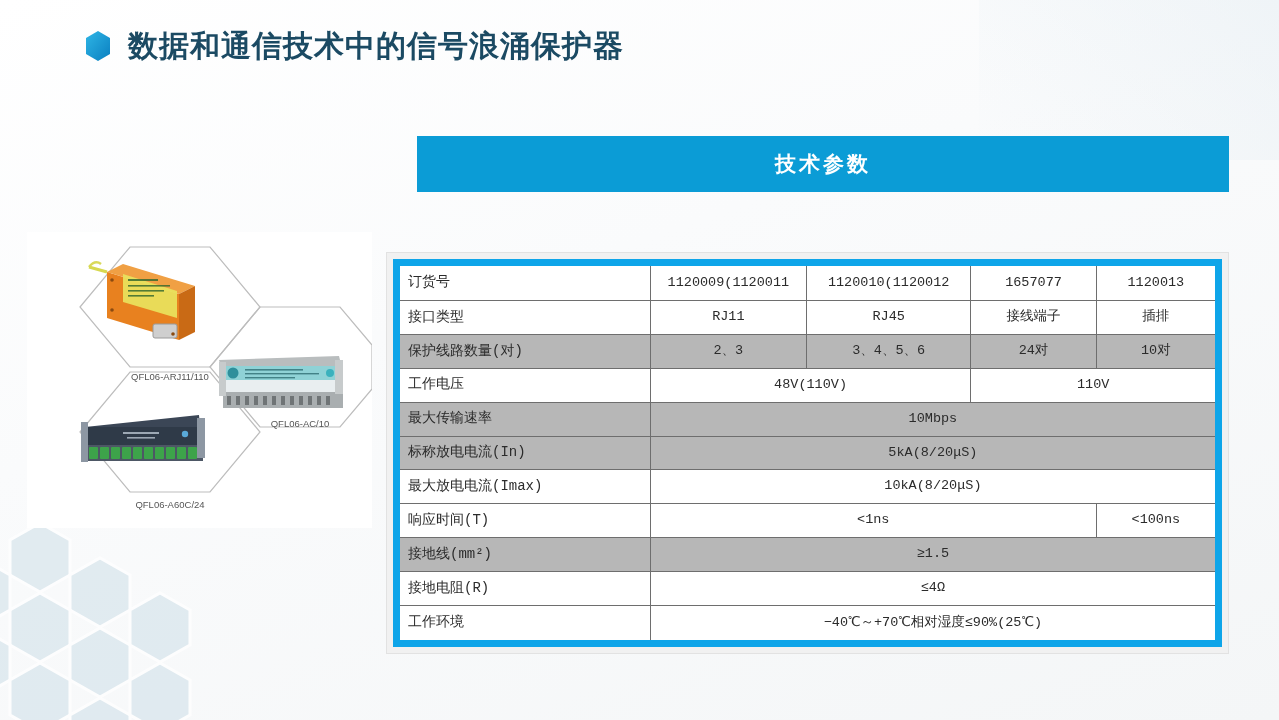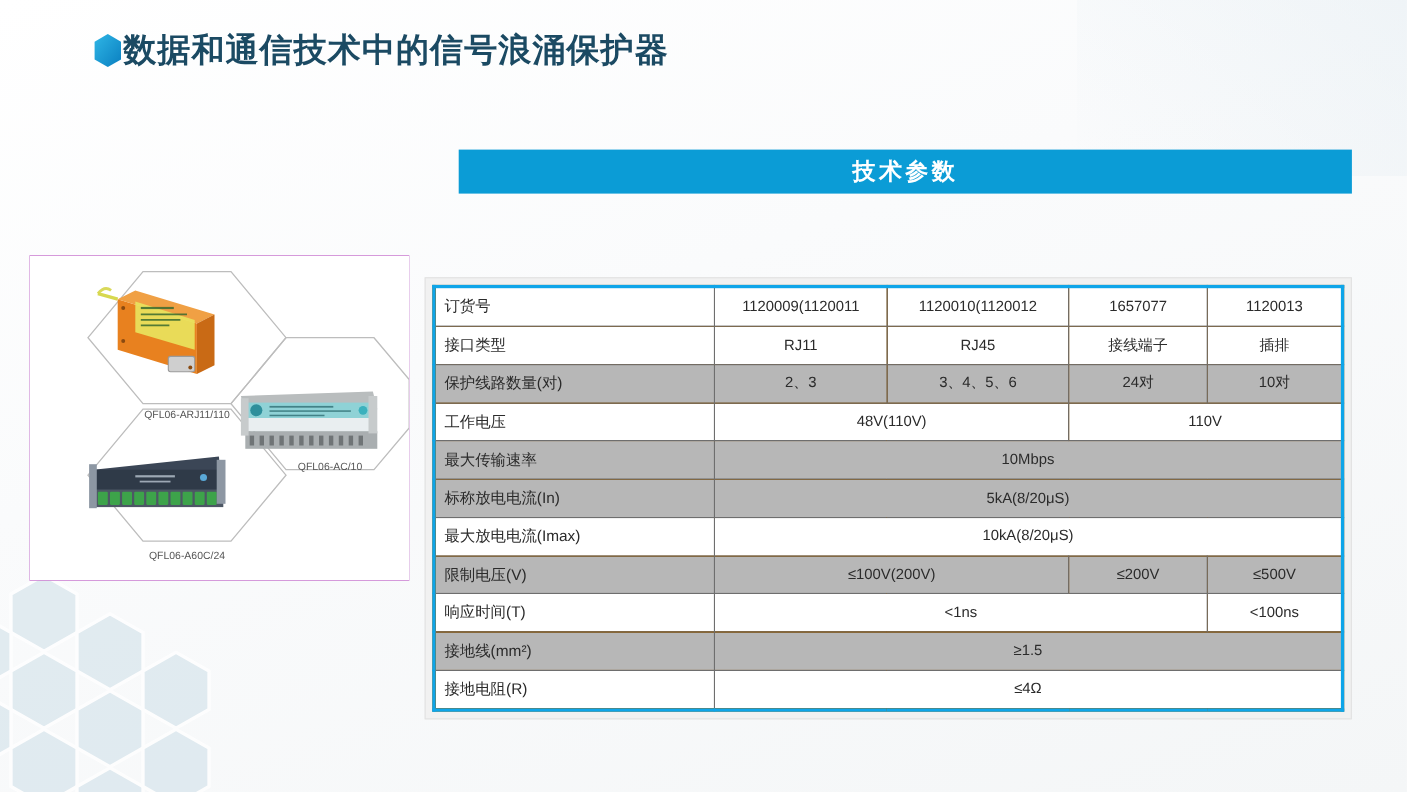--- a/index.html
+++ b/index.html
@@ -51,6 +51,7 @@
     top: 30px;
     display: flex;
     align-items: center;
+    gap: 16px;
     z-index: 3;
   }
   .hex-bullet {

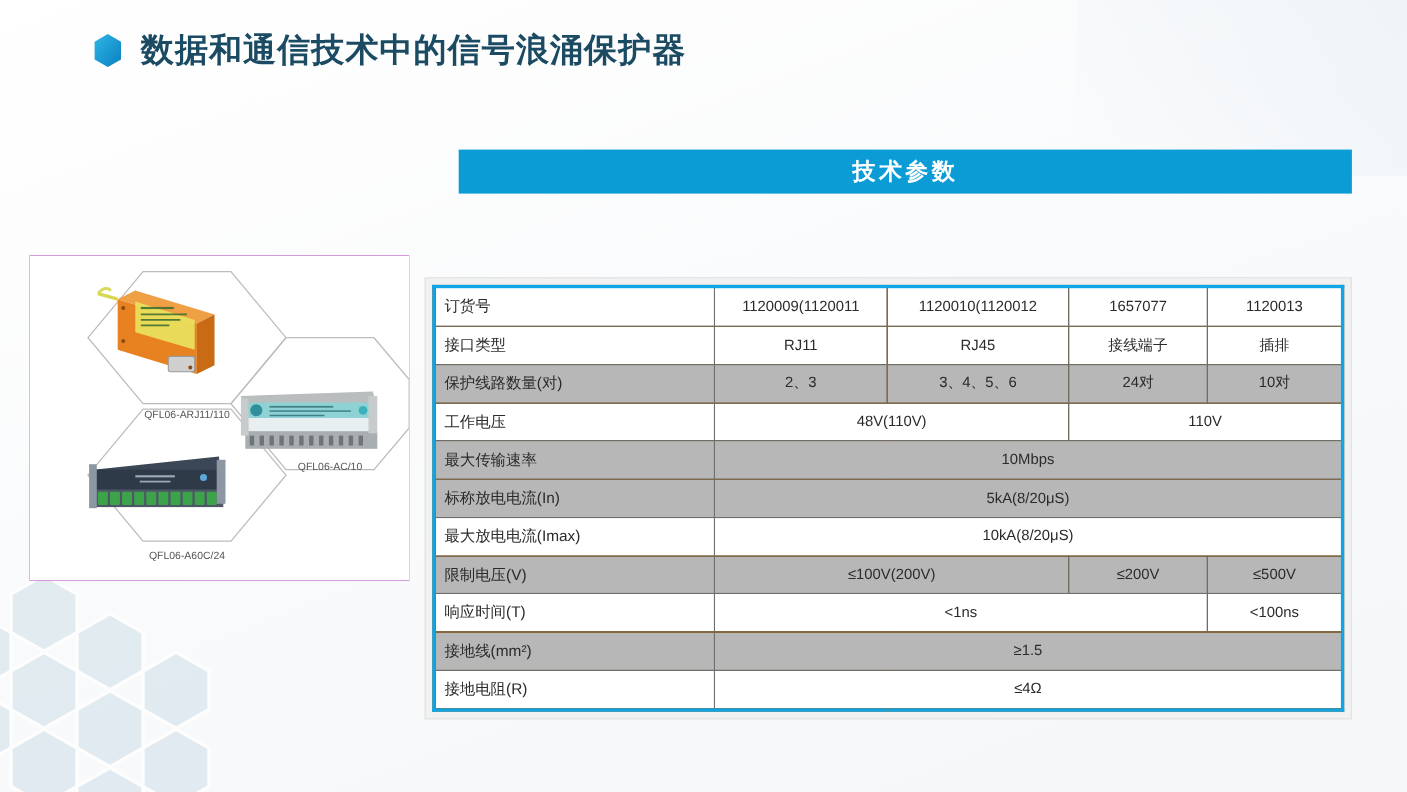--- a/index.html
+++ b/index.html
@@ -75,7 +75,7 @@
     left: 417px;
     top: 136px;
     width: 812px;
-    height: 40px;
+    height: 56px;
     background: #0b9cd6;
     z-index: 3;
     display: flex;

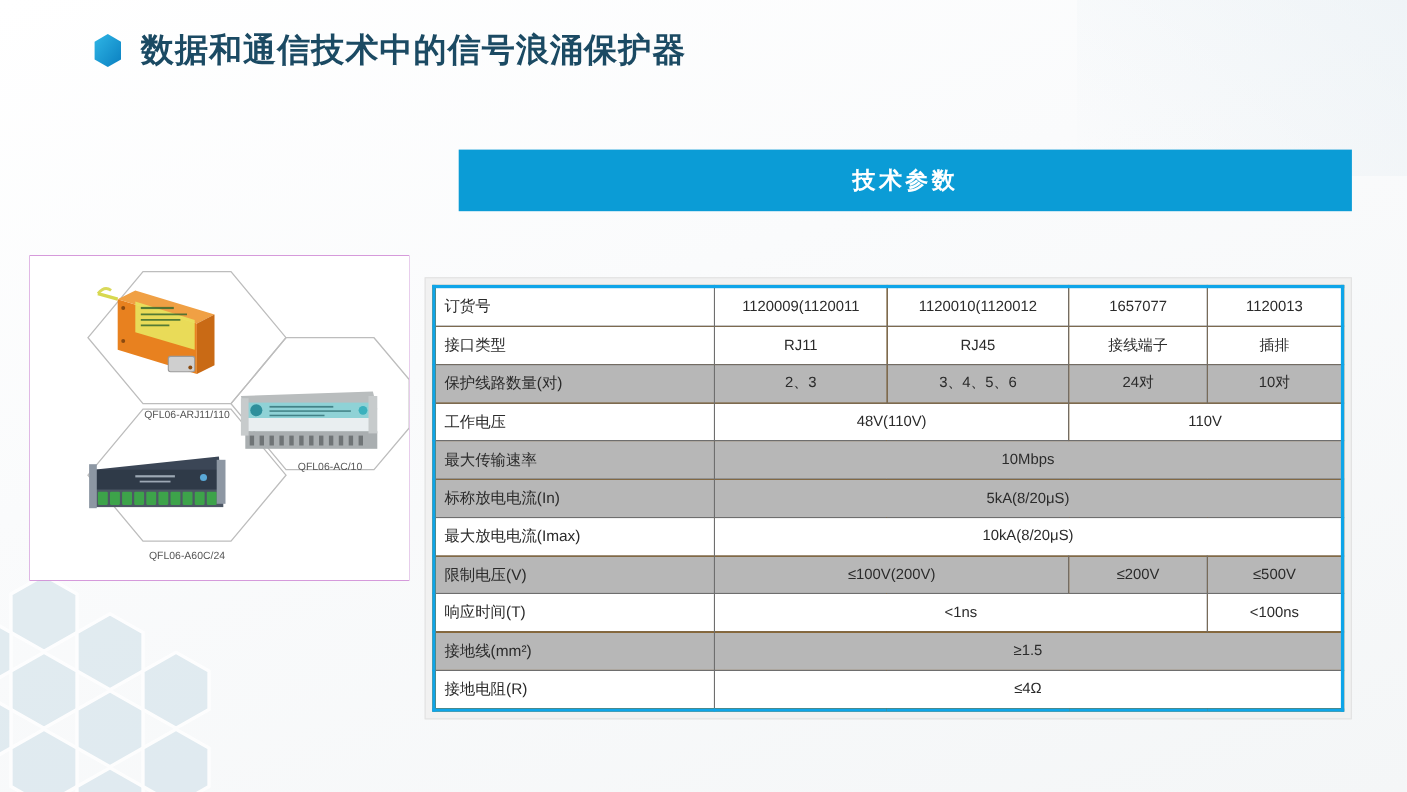--- a/index.html
+++ b/index.html
@@ -120,10 +120,11 @@
     height: 100%;
     border-collapse: collapse;
     table-layout: fixed;
-    background: #a16207;
-    border: 3px solid #0ea5e9;
+    background: #d946ef;
+    border: 7px solid #0ea5e9;
     font-size: 13.5px;
     color: #2b2b2b;
+    font-family: Liberation Mono, monospace;
   }
   #spec-table td {
     border: 1px solid #6e6e6e;

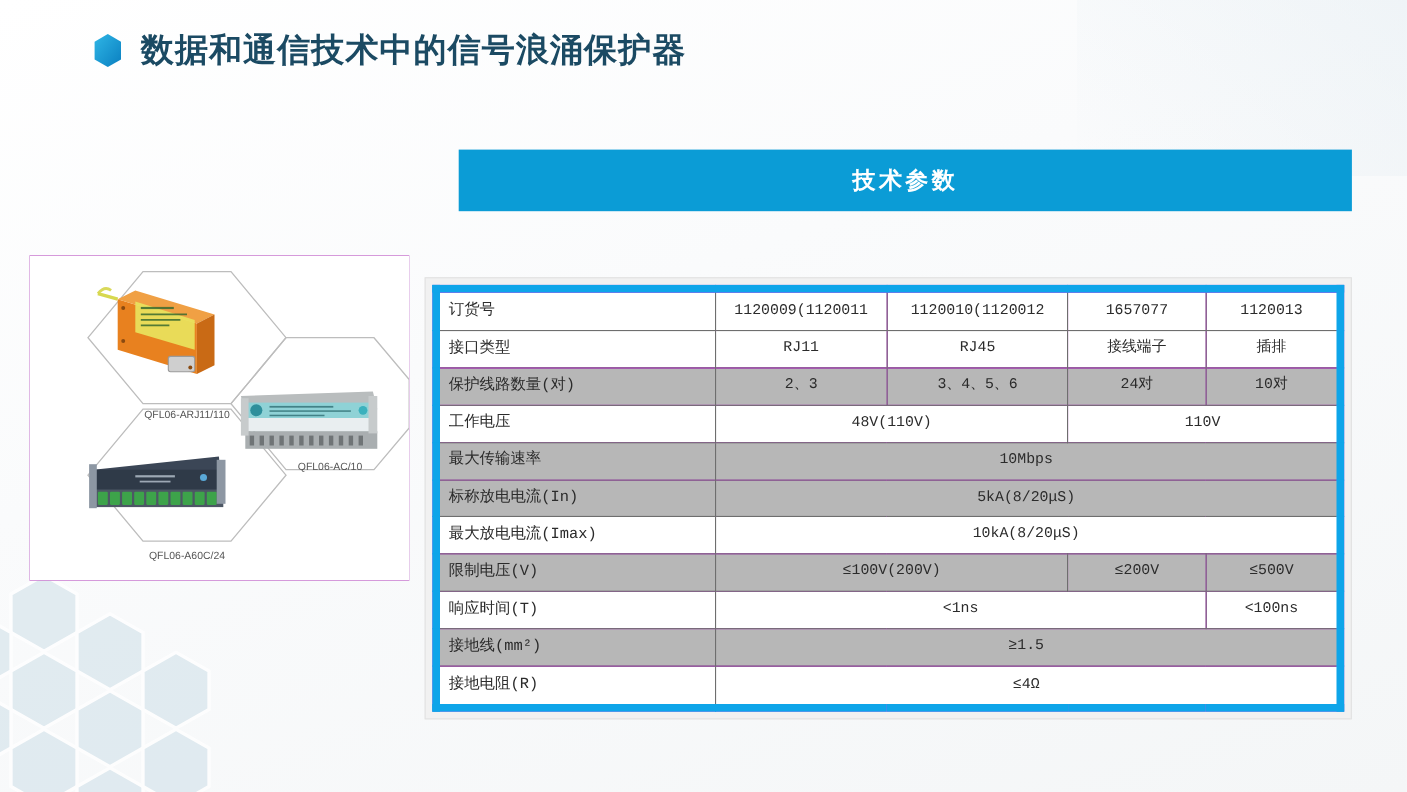--- a/index.html
+++ b/index.html
@@ -325,12 +325,6 @@
           <td class="label-cell">最大放电电流(Imax)</td>
           <td class="value-cell" colspan="4">10kA(8/20μS)</td>
         </tr>
-        <tr class="row-shade">
-          <td class="label-cell">限制电压(V)</td>
-          <td class="value-cell" colspan="2">≤100V(200V)</td>
-          <td class="value-cell">≤200V</td>
-          <td class="value-cell">≤500V</td>
-        </tr>
         <tr class="row-plain">
           <td class="label-cell">响应时间(T)</td>
           <td class="value-cell" colspan="3">&lt;1ns</td>

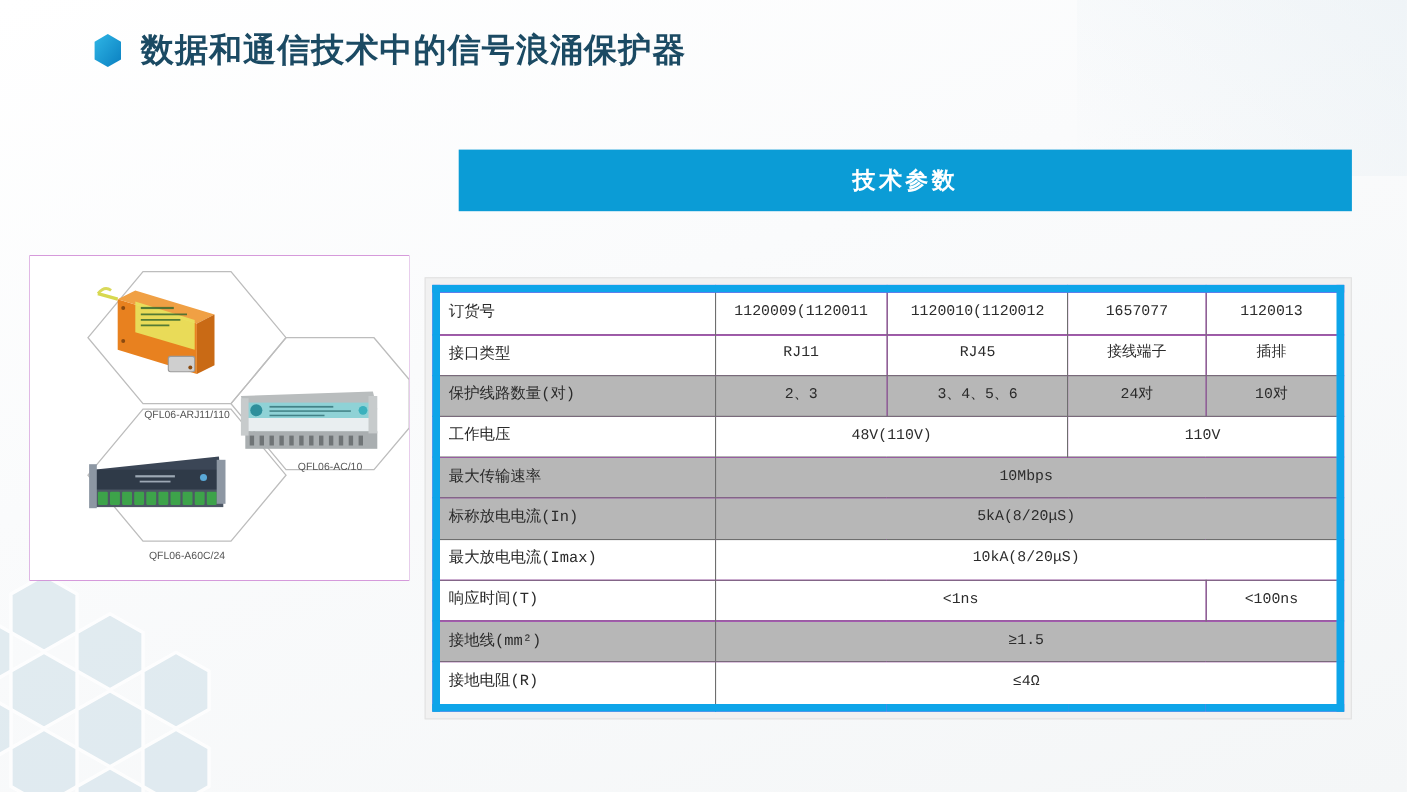--- a/index.html
+++ b/index.html
@@ -338,6 +338,10 @@
           <td class="label-cell">接地电阻(R)</td>
           <td class="value-cell" colspan="4">≤4Ω</td>
         </tr>
+        <tr class="row-plain">
+          <td class="label-cell">工作环境</td>
+          <td class="value-cell" colspan="4">−40℃～+70℃相对湿度≤90%(25℃)</td>
+        </tr>
       </tbody>
   </table>
 </div>

